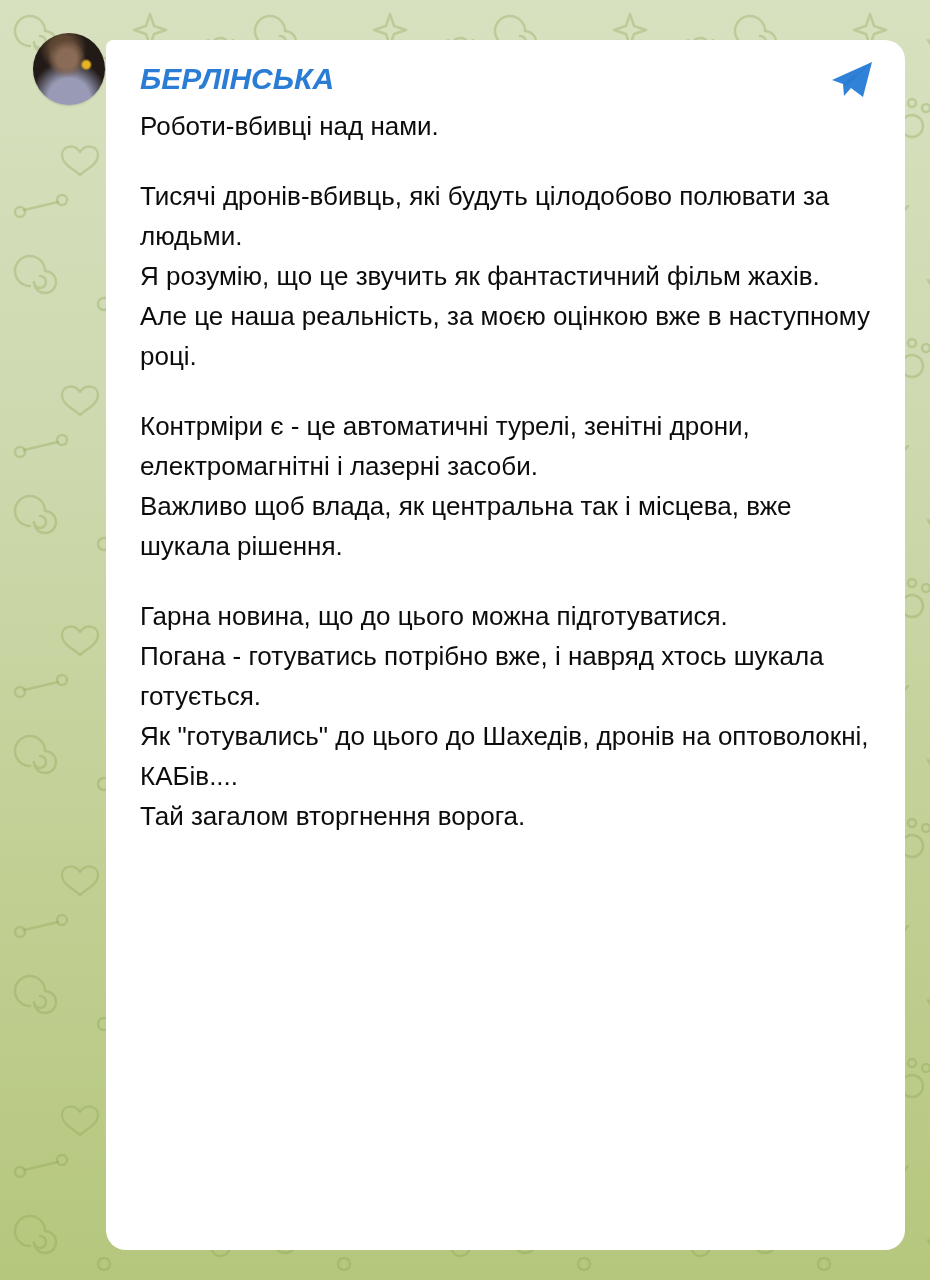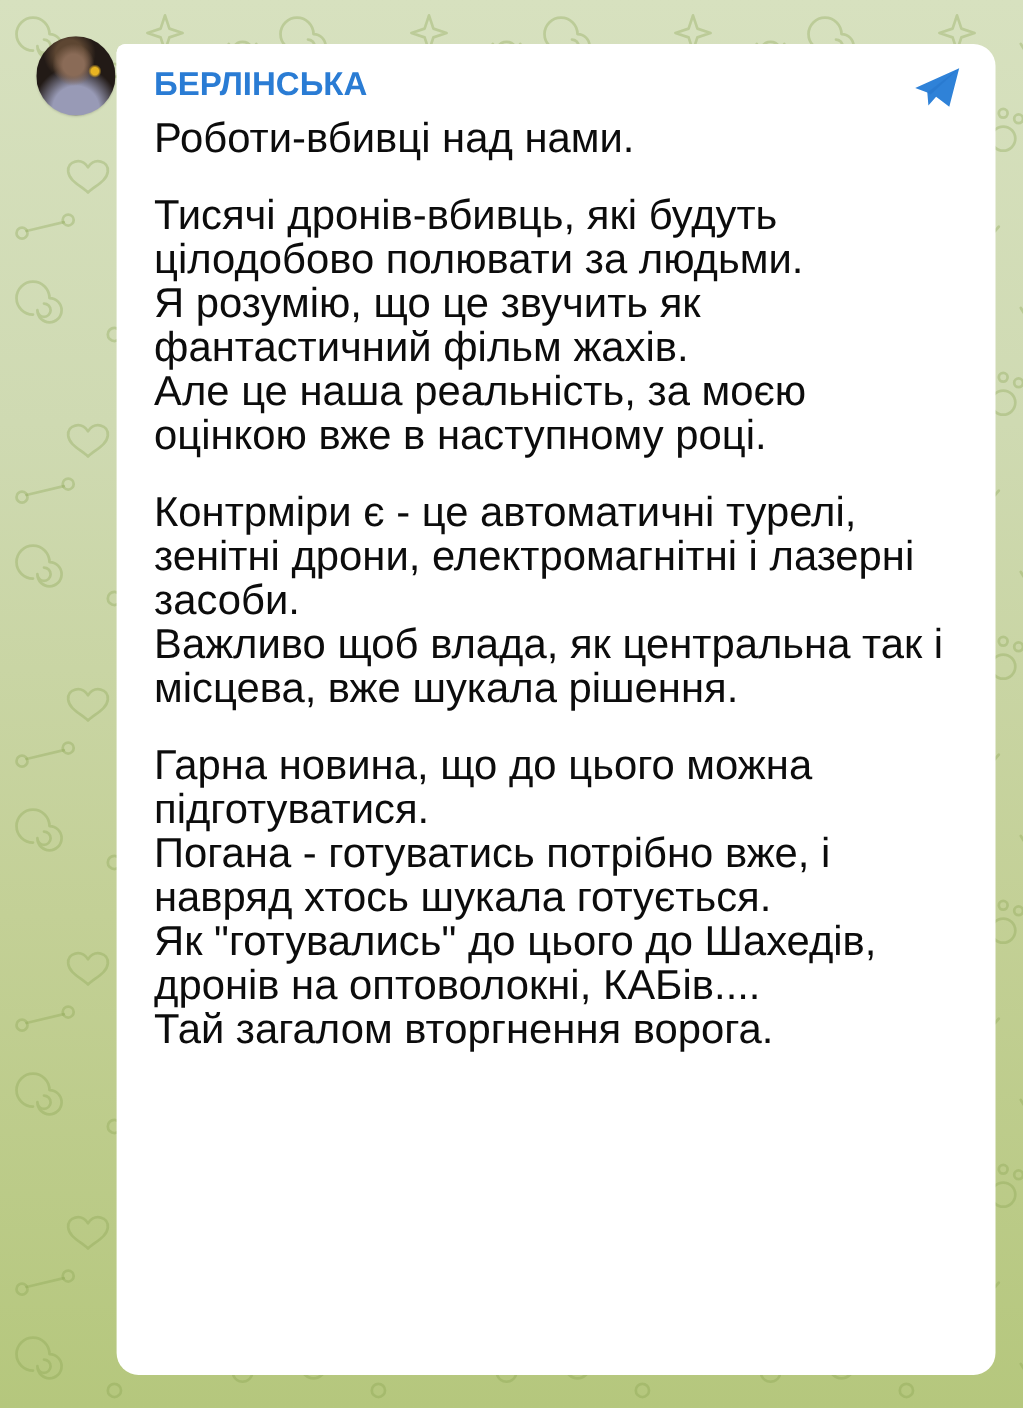--- a/index.html
+++ b/index.html
@@ -30,7 +30,7 @@
     content:"";position:absolute;left:-9px;top:0;width:20px;height:30px;
     background:#ffffff;border-bottom-left-radius:18px 26px;
   }
-  .bubble-header{display:flex;align-items:flex-start;justify-content:space-between;}
+  .bubble-header{display:flex;align-items:flex-end;justify-content:space-between;font-style:italic;}
   .channel-name{
     color:#2a7cd4;font-weight:bold;font-size:30px;line-height:42px;cursor:pointer;
   }

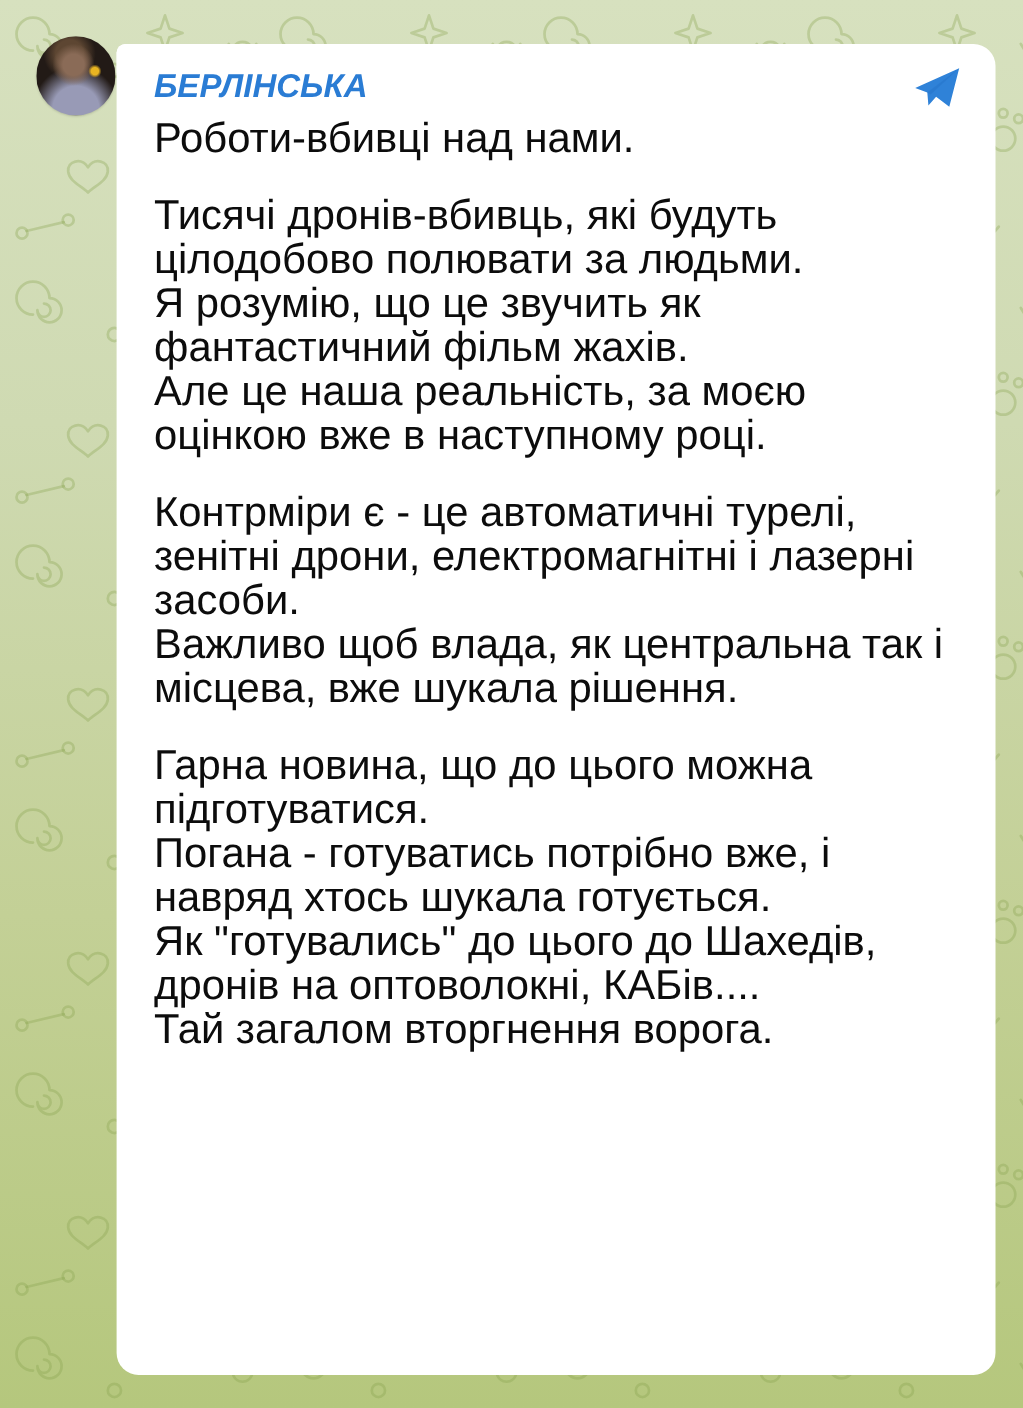--- a/index.html
+++ b/index.html
@@ -36,7 +36,7 @@
   }
   .plane{width:46px;height:40px;margin-top:4px;flex:0 0 auto;}
   .message-text p{
-    margin:30px 0 0 0;font-size:38px;line-height:40px;color:#0c0c0c;
+    margin:30px 0 0 0;font-size:26px;line-height:40px;color:#0c0c0c;
     white-space:pre-line;letter-spacing:0;
   }
   .message-text p:first-child{margin-top:6px;}

